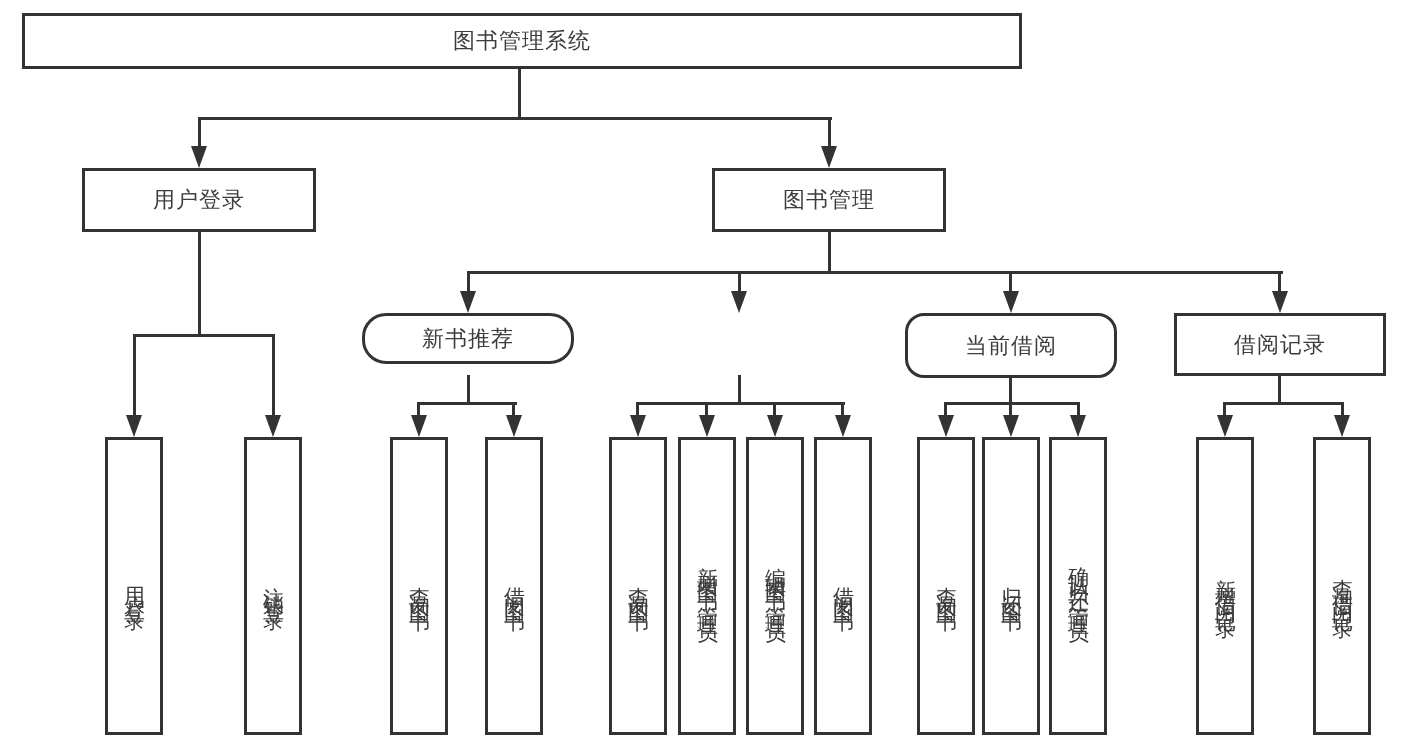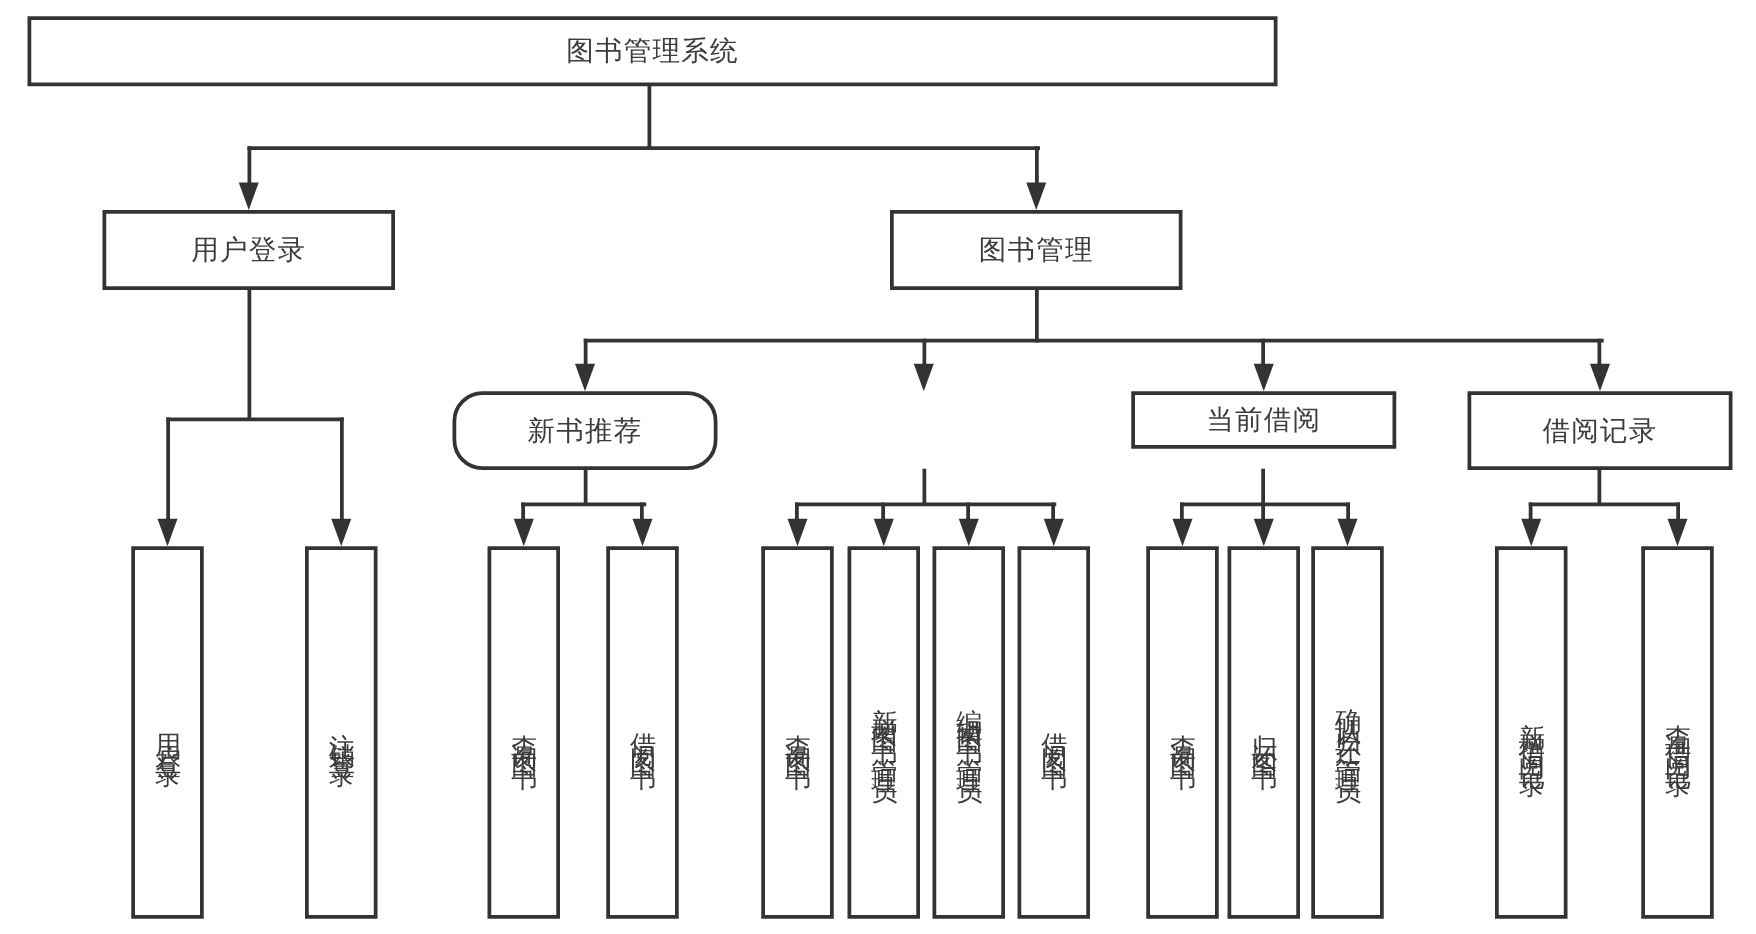--- a/index.html
+++ b/index.html
@@ -108,7 +108,7 @@
   <div class="vline" style="left:1278px; top:271px; height:24px;"></div>
   <div class="arrow" style="left:1272px; top:291px;"></div>
 
-  <div class="hnode" style="left:362px; top:313px; width:212px; height:63px;border-radius:24px;">
+  <div class="hnode" style="left:362px; top:313px; width:212px; height:51px;border-radius:24px;">
     <span>新书推荐</span>
   </div>
   <div class="hnode" style="left:905px; top:313px; width:212px; height:46px;">

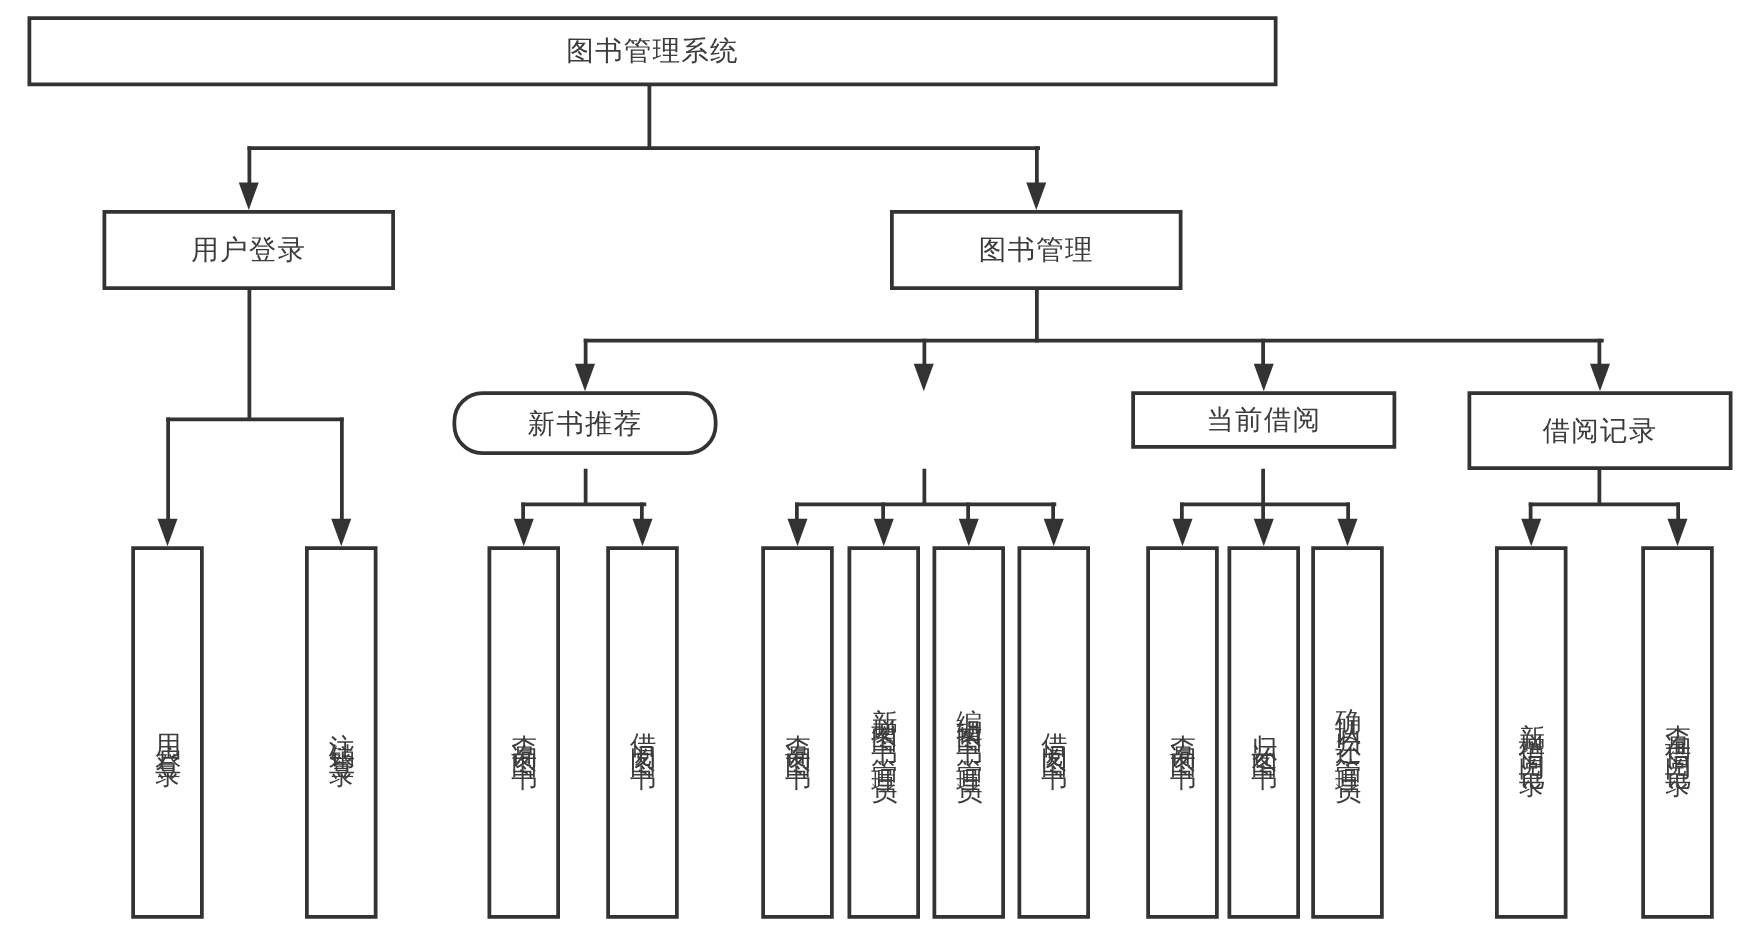--- a/index.html
+++ b/index.html
@@ -111,7 +111,7 @@
   <div class="hnode" style="left:362px; top:313px; width:212px; height:51px;border-radius:24px;">
     <span>新书推荐</span>
   </div>
-  <div class="hnode" style="left:905px; top:313px; width:212px; height:46px;">
+  <div class="hnode" style="left:905px; top:313px; width:212px; height:65px;border-radius:19px;">
     <span>当前借阅</span>
   </div>
   <div class="hnode" style="left:1174px; top:313px; width:212px; height:63px;">

